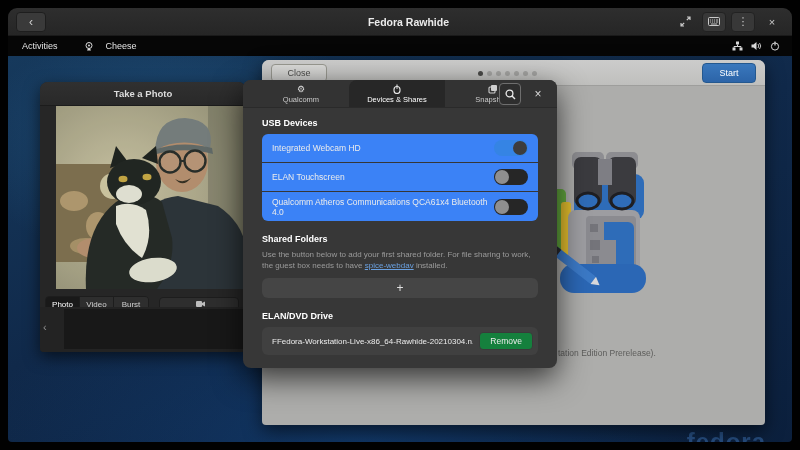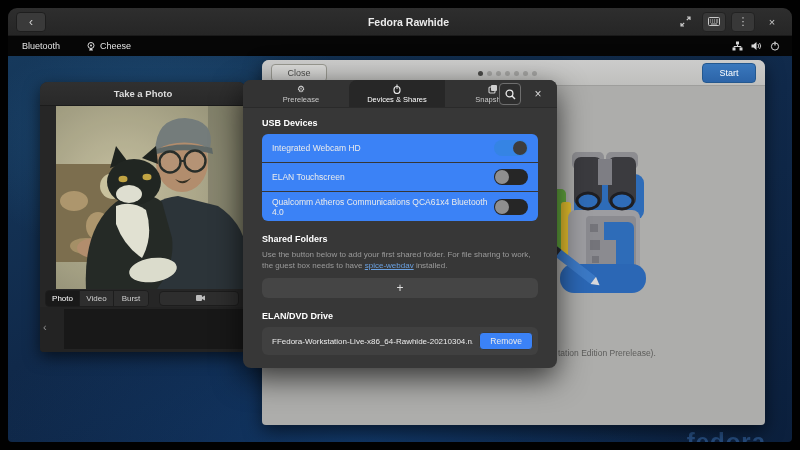--- a/index.html
+++ b/index.html
@@ -159,7 +159,7 @@
   <div id="vm">
 
     <div id="shellbar">
-      <span id="shell-activities">Bluetooth</span>
+      <span id="shell-activities">Activities</span>
       <span id="shell-app">
         <svg width="10" height="9" viewBox="0 0 10 9">
             <circle cx="5" cy="3.5" r="3" fill="none" stroke="#dcdcdc" stroke-width="1"></circle>

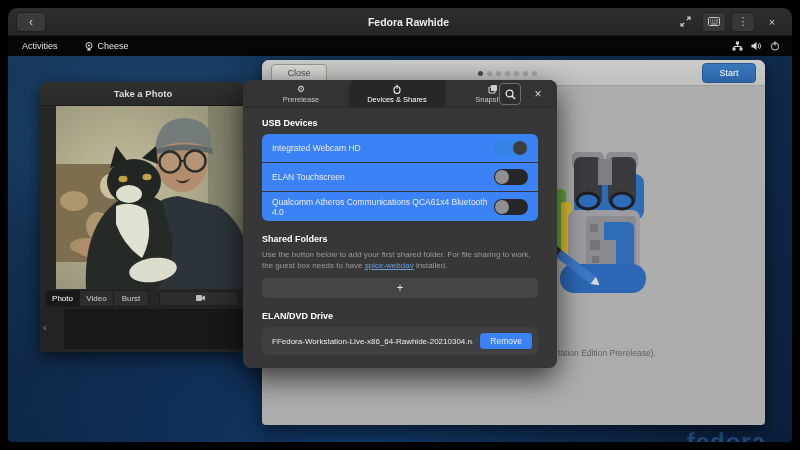--- a/index.html
+++ b/index.html
@@ -31,7 +31,7 @@
   #shellbar { position:absolute; left:0; top:0; width:100%; height:20px; background:#060606;
     display:flex; align-items:center; color:#e2e2e2; font-size:9px; }
   #shell-activities { margin-left:14px; }
-  #shell-app { margin-left:26px; display:flex; align-items:center; gap:4px; }
+  #shell-app { margin-left:26px; display:flex; align-items:center; gap:12px; }
   #shell-clock { position:absolute; left:0; right:0; text-align:center; pointer-events:none; }
   #shell-right { margin-left:auto; margin-right:12px; display:flex; gap:8px; align-items:center; }
 

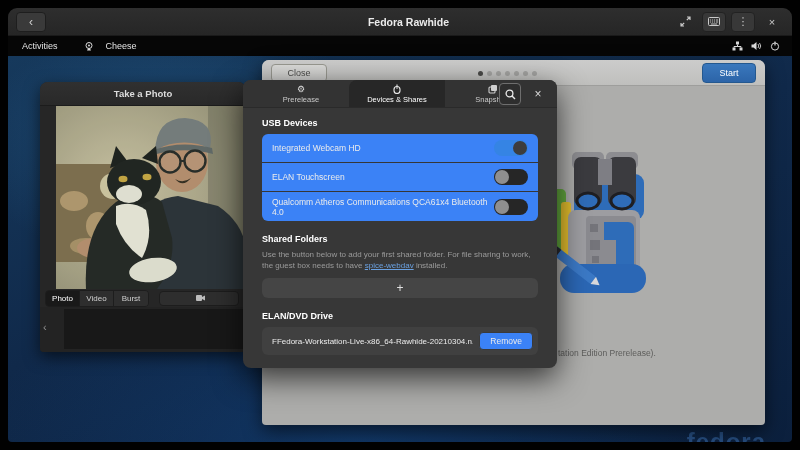--- a/index.html
+++ b/index.html
@@ -295,7 +295,7 @@
       <div id="dialog-header">
         <div class="dtab" style="margin-left:10px">
           <span class="dtab-ic">⚙</span>
-          <span class="dtab-label">Prerelease</span>
+          <span class="dtab-label">Qualcomm</span>
         </div>
         <div class="dtab active">
           <span class="dtab-ic">

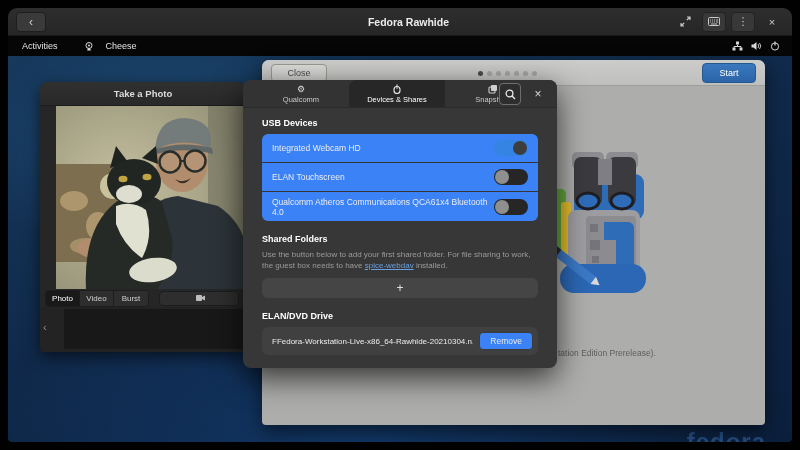--- a/index.html
+++ b/index.html
@@ -73,7 +73,7 @@
     color:#dcdcdc; font-size:9.5px; font-weight:700; border-bottom:1px solid #1c1c1c; }
   #cheese-photo { position:absolute; left:16px; top:24px; right:0; height:183px;
     background:#000; overflow:hidden; }
-  #cheese-controls { position:absolute; left:0; top:207px; width:100%; height:18px;
+  #cheese-controls { position:absolute; left:0; top:213px; width:100%; height:18px;
     display:flex; align-items:center; }
   .mode-group { display:flex; margin-left:5px; border:1px solid #1d1d1d; border-radius:4px; overflow:hidden; }
   .mode-btn { width:34px; height:15px; background:#2e2e2e; color:#cfcfcf; font-size:8px;

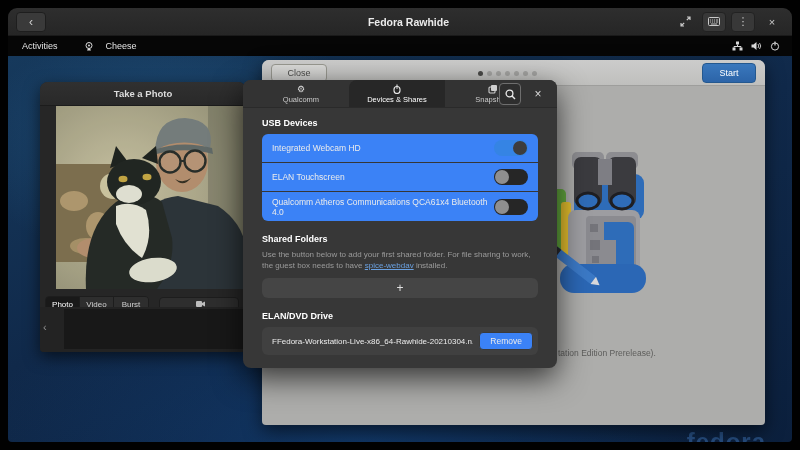--- a/index.html
+++ b/index.html
@@ -125,7 +125,7 @@
   #cdrom-row { height:28px; background:#404040; border-radius:6px; display:flex;
     align-items:center; padding:0 5px 0 10px; }
   #cdrom-file { flex:1; font-size:8px; color:#ececec; white-space:nowrap; overflow:hidden; }
-  #cdrom-remove { background:#3b82f6; border:1px solid #3a3a3a; border-radius:4px;
+  #cdrom-remove { background:#15803d; border:1px solid #3a3a3a; border-radius:4px;
     color:#ececec; font-size:8.5px; padding:3px 10px; margin-left:6px; }
 
   .mt14 { margin-top:13px; }

